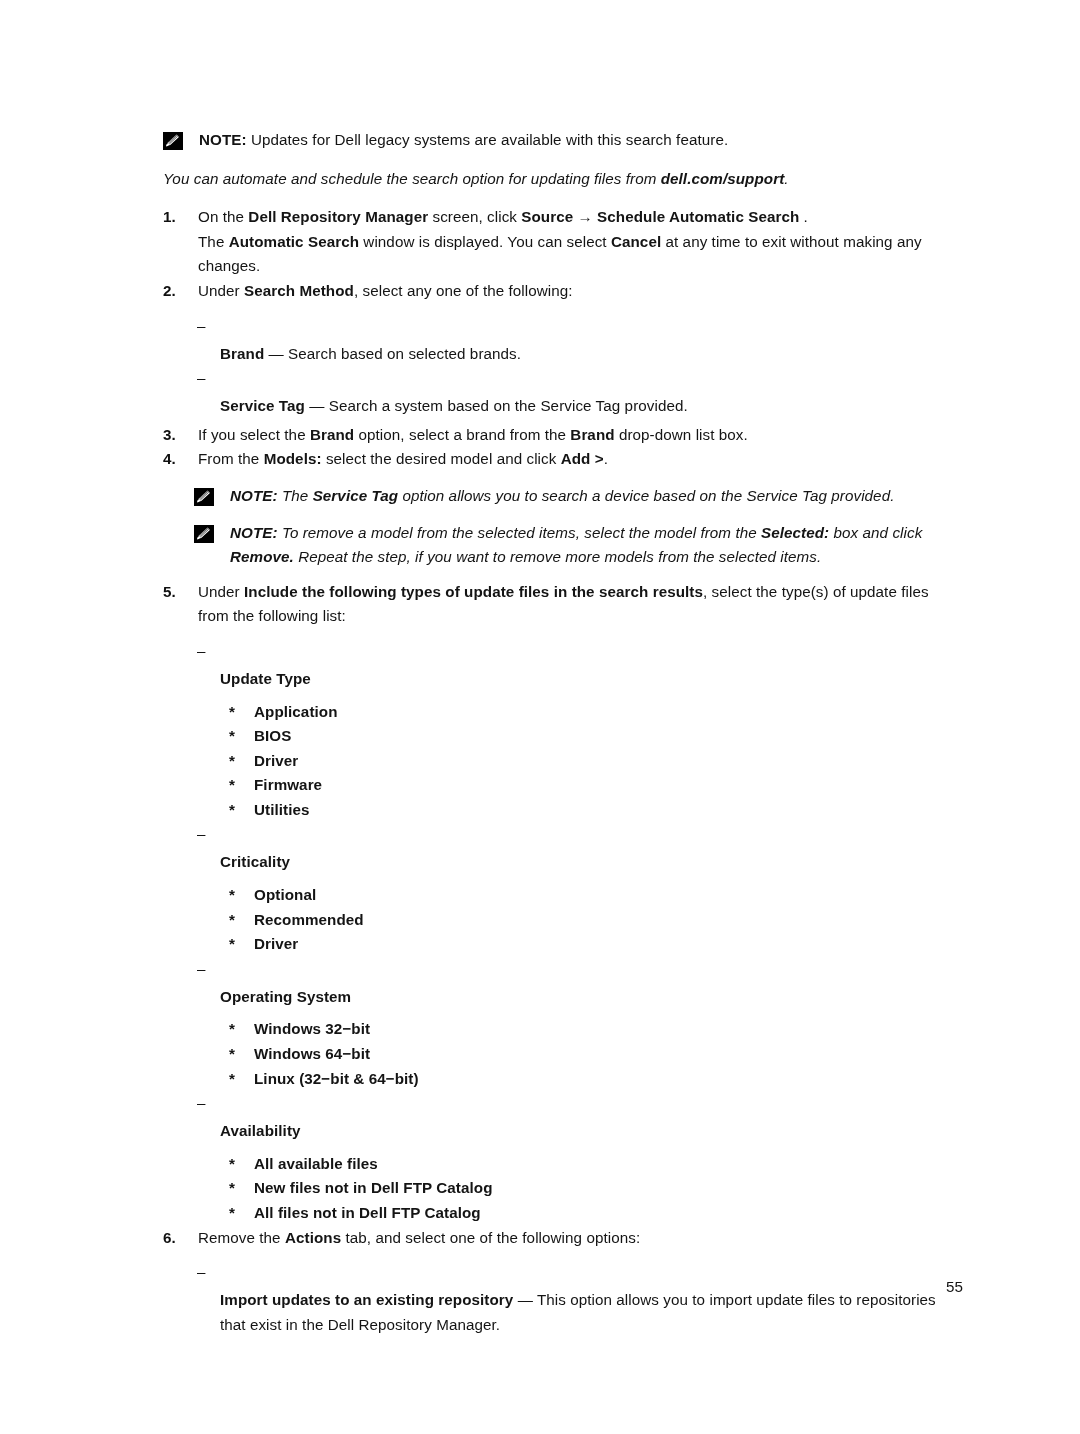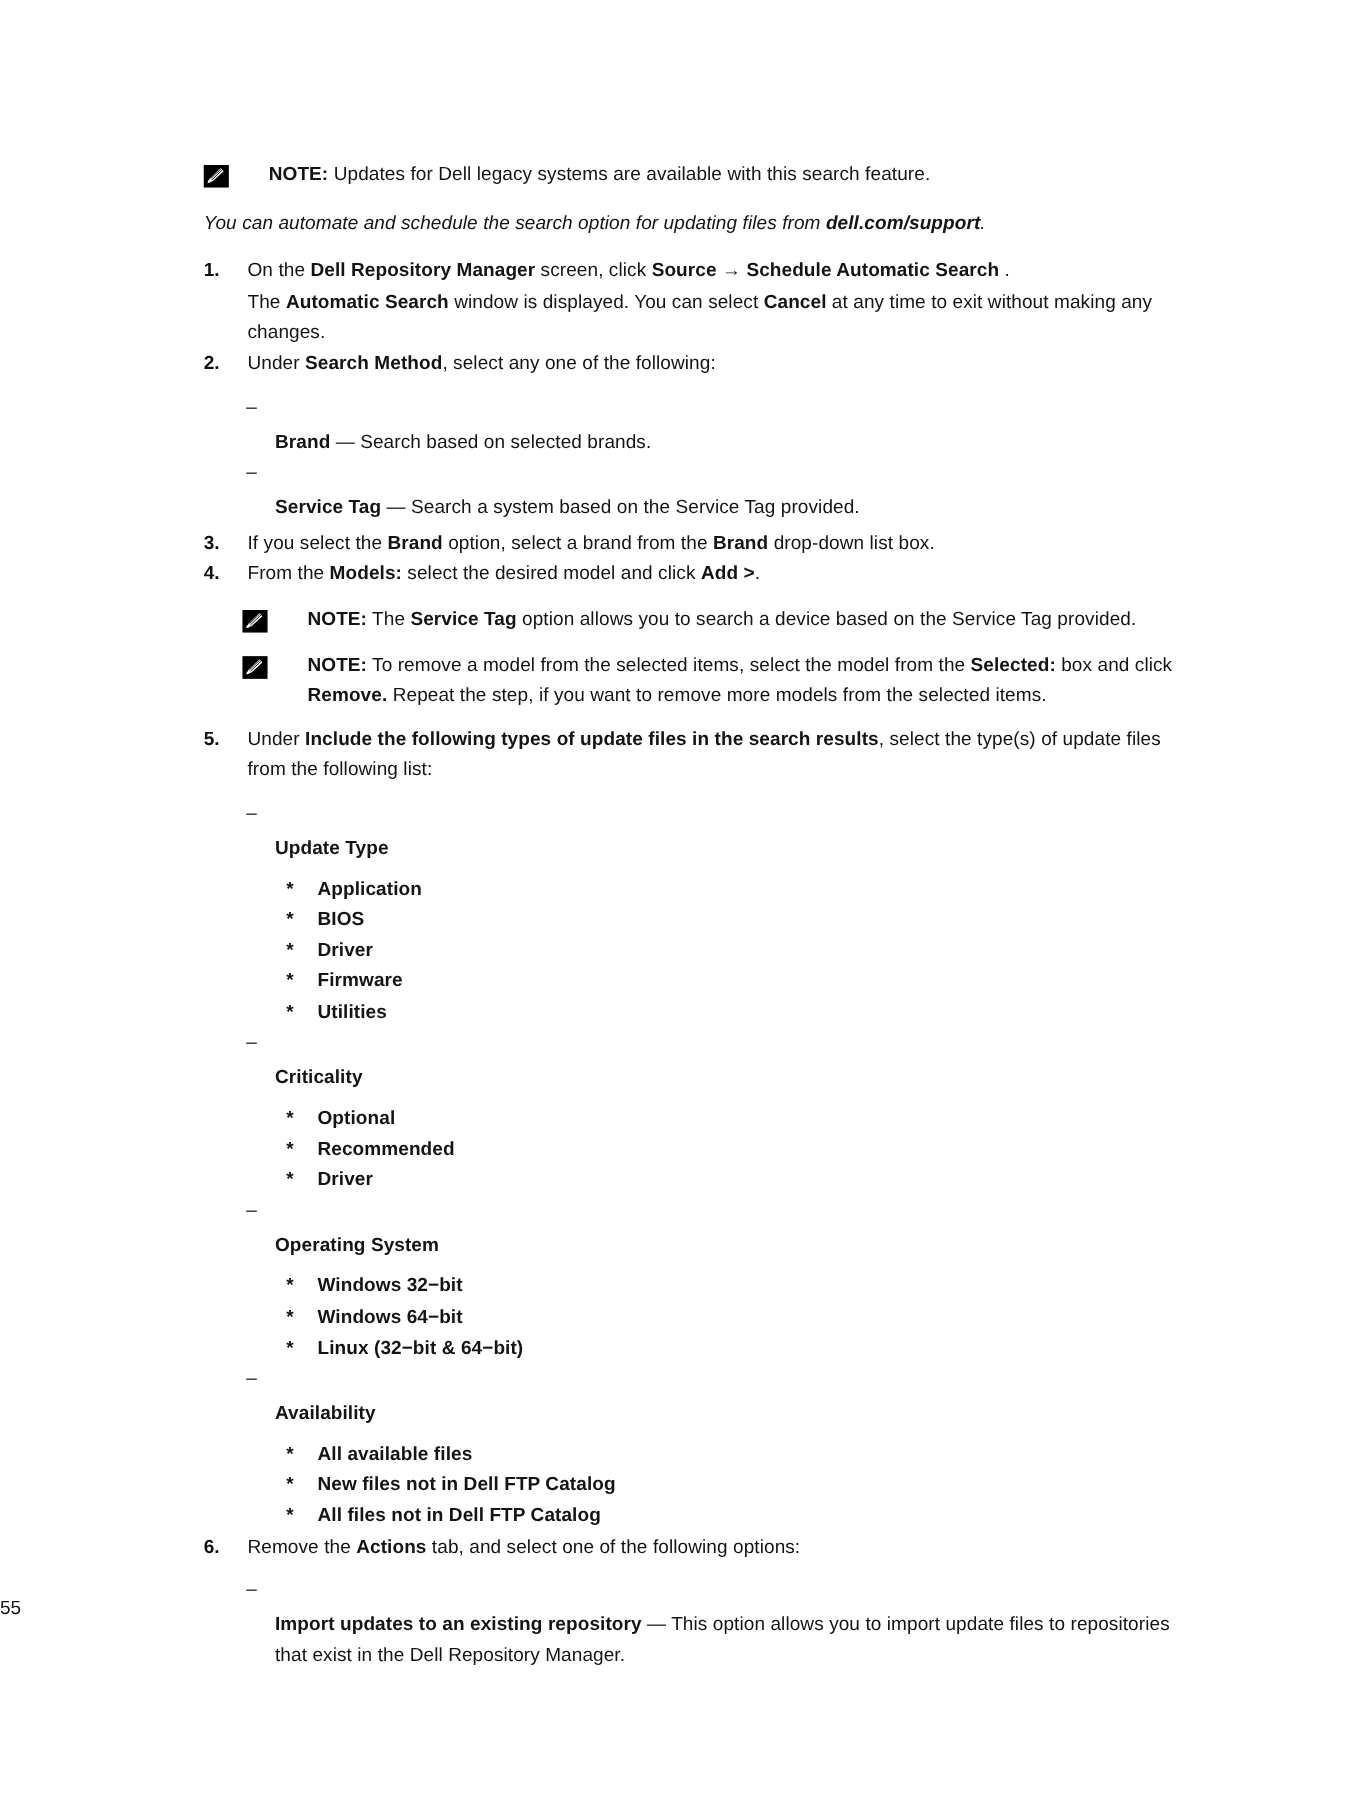--- a/index.html
+++ b/index.html
@@ -53,7 +53,7 @@
   .note-icon svg { display: block; }
   .note-body {
     flex: 1 1 auto;
-    padding-left: 32px;
+    padding-left: 16px;
   }
   .note-label { font-weight: 700; }
 

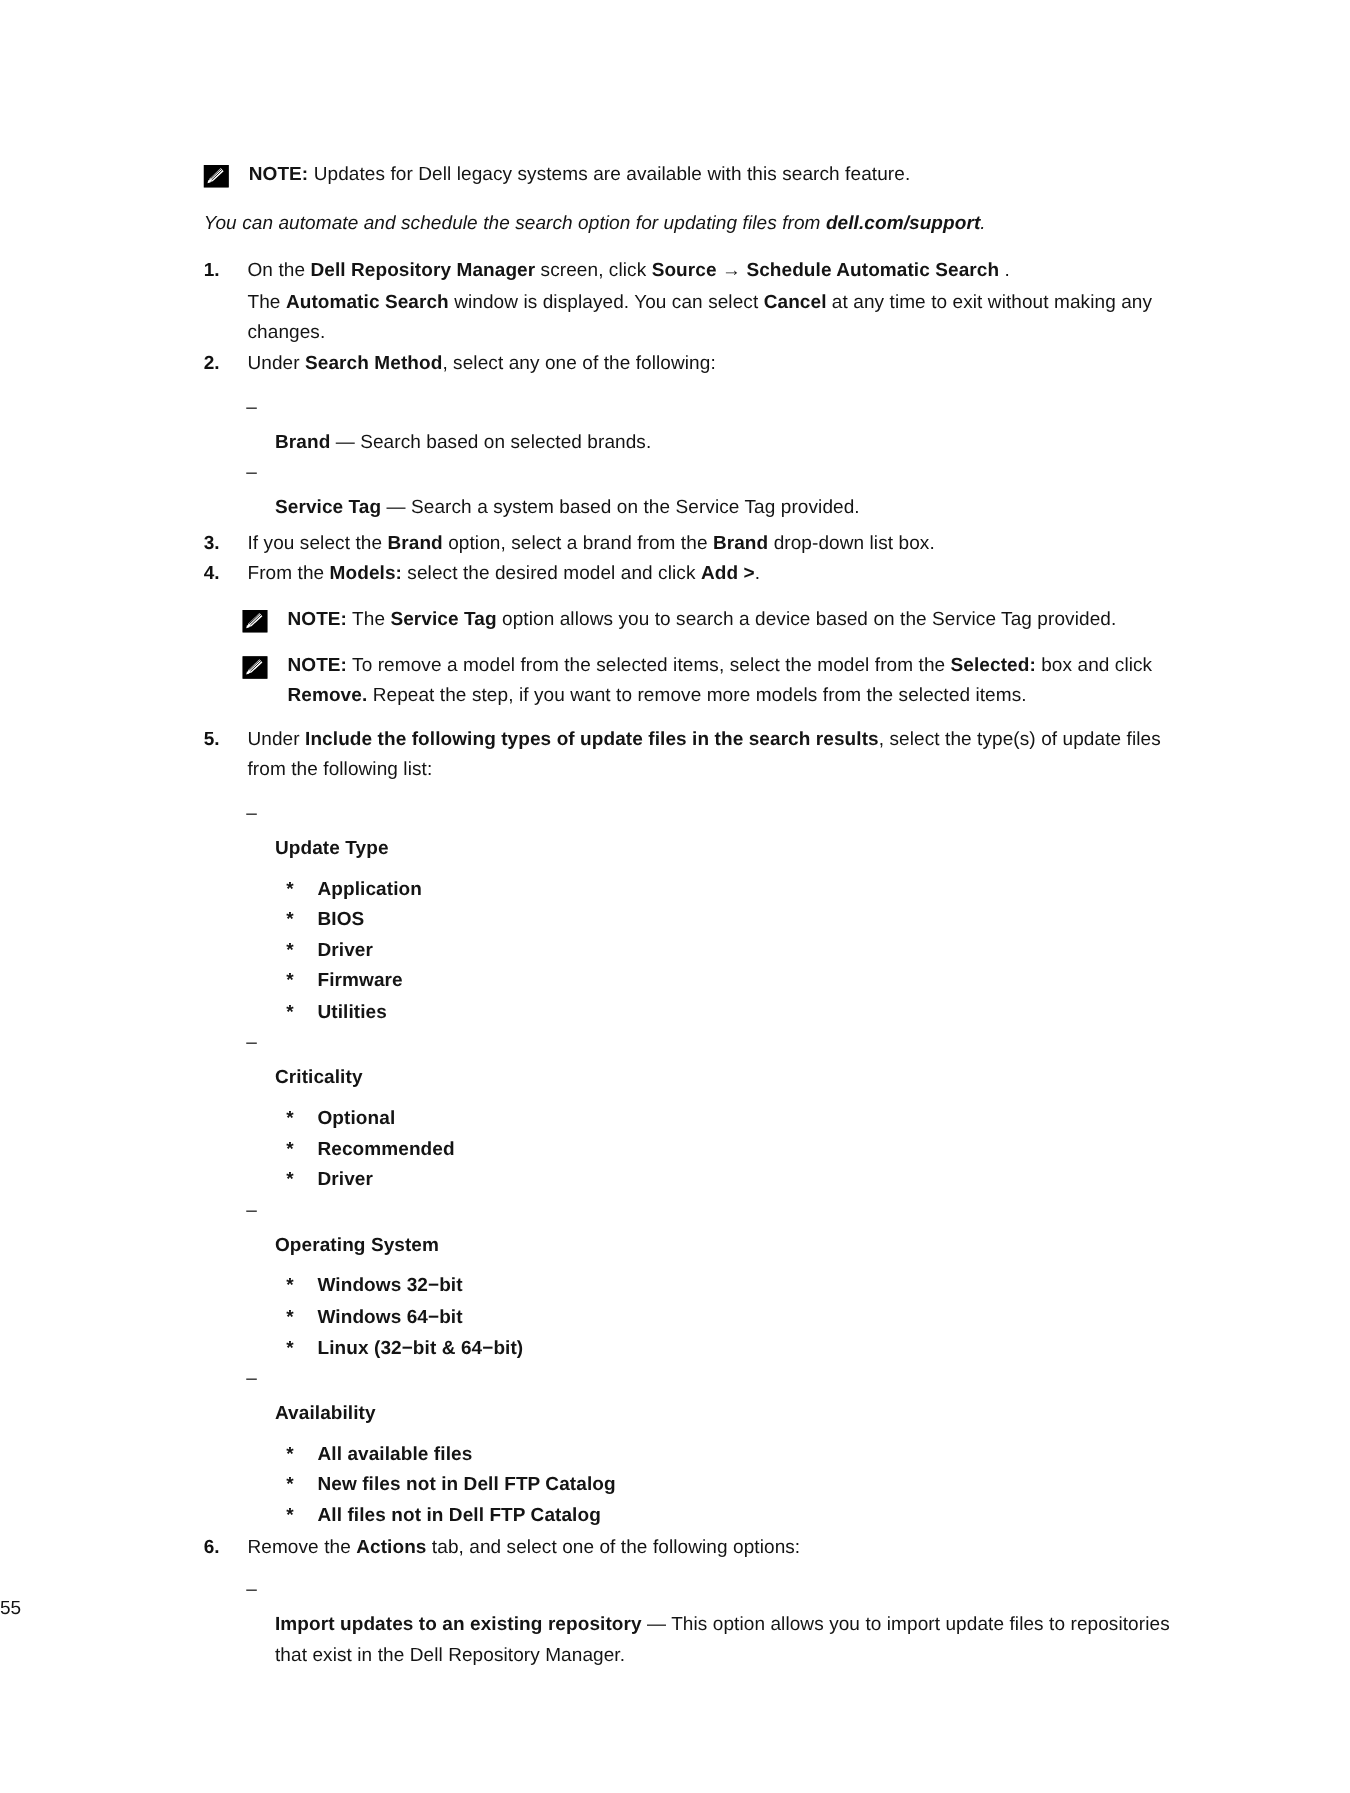--- a/index.html
+++ b/index.html
@@ -115,7 +115,7 @@
   
   .indent-lvl2 { padding-left: 34px; }
   .indent-lvl3 { padding-left: 32px; }
-  .indent-note { padding-left: 31px; }
+  .indent-note { padding-left: 31px; font-style: italic; }
 
   
   .pagenum {

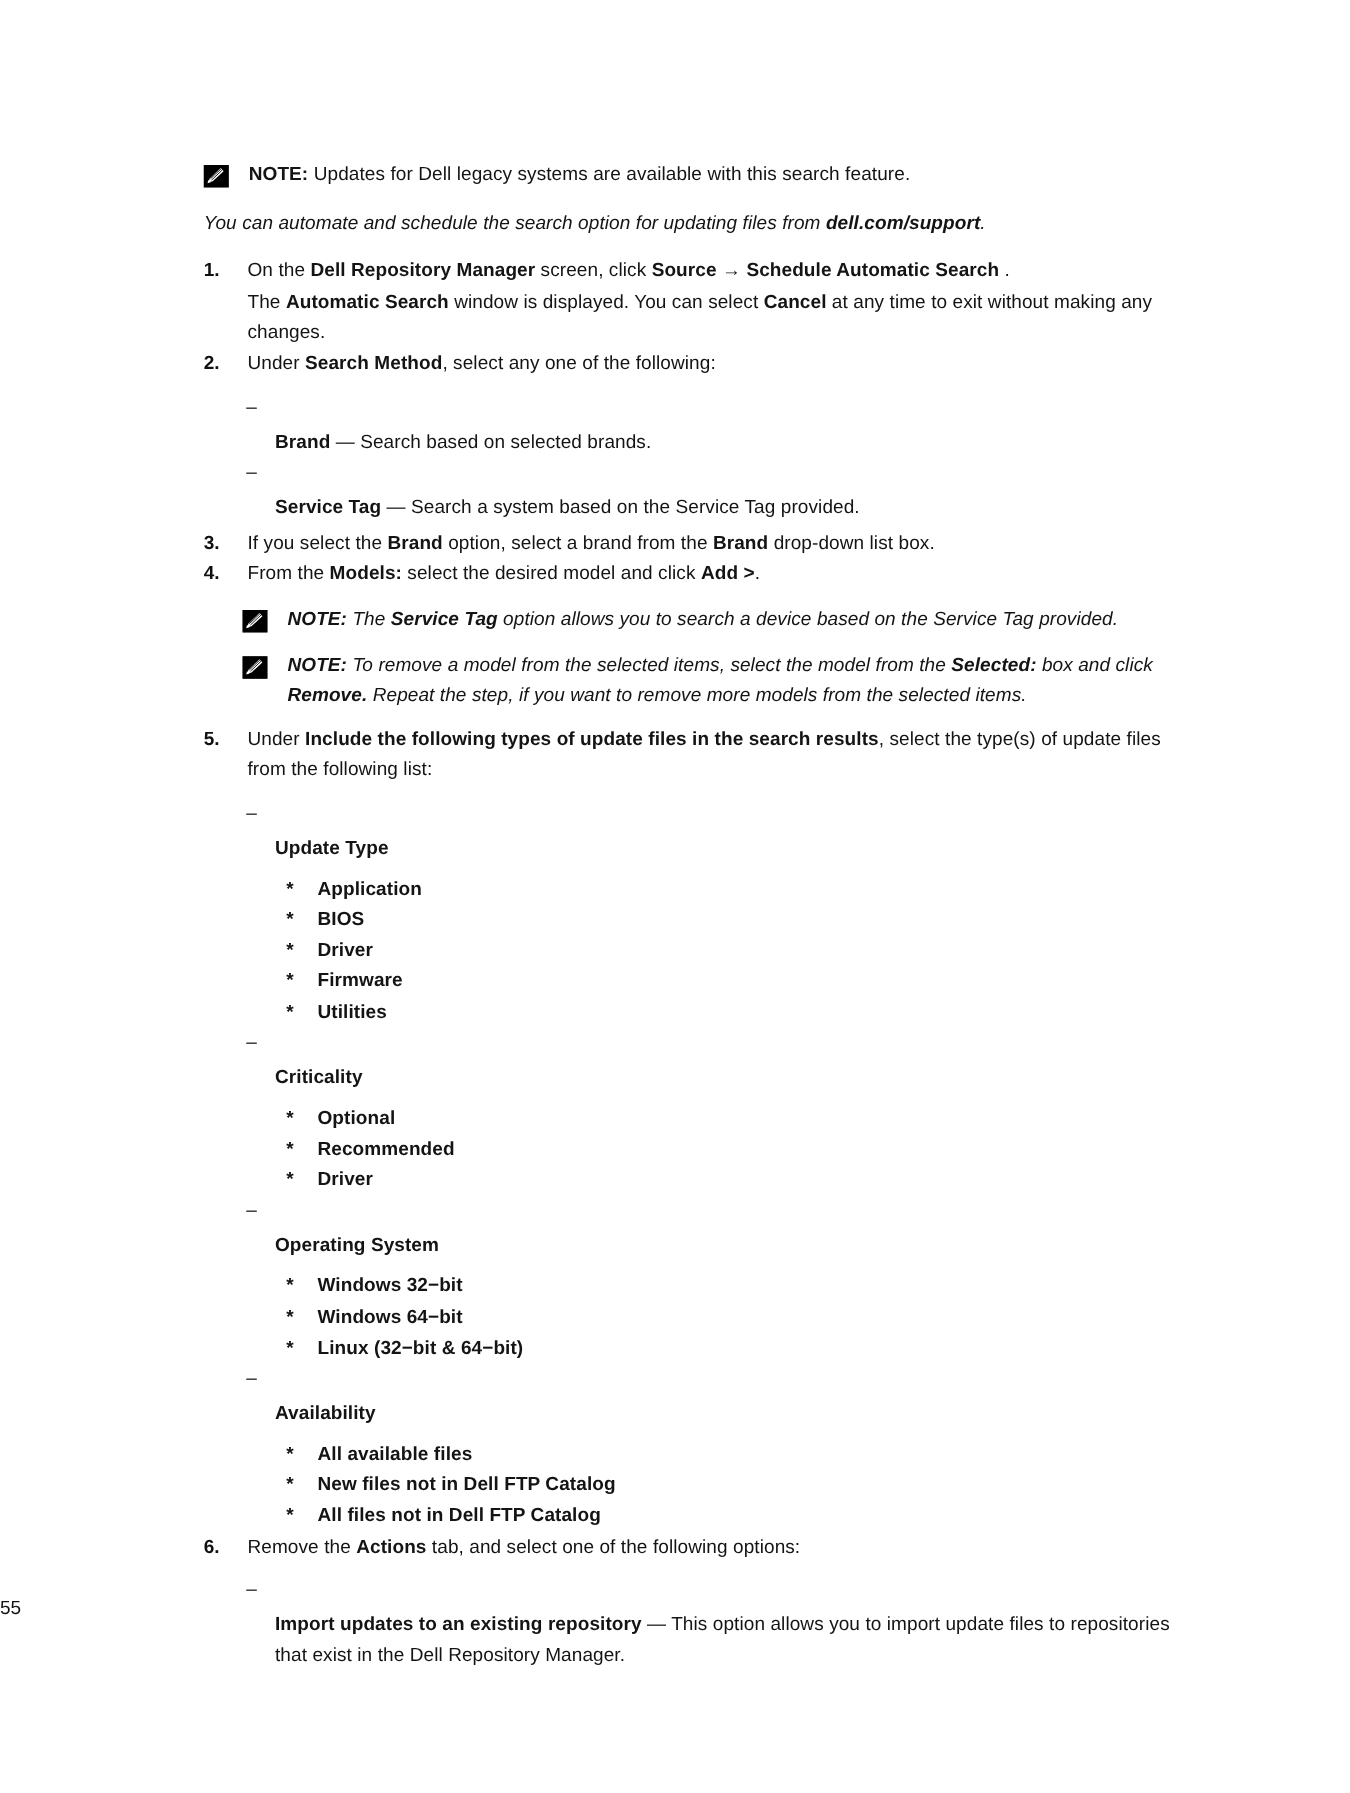--- a/index.html
+++ b/index.html
@@ -123,6 +123,7 @@
     left: 0;
     top: 1278px;
     width: 963px;
+    text-align: right;
     font-size: 15.2px;
     color: #141414;
   }

